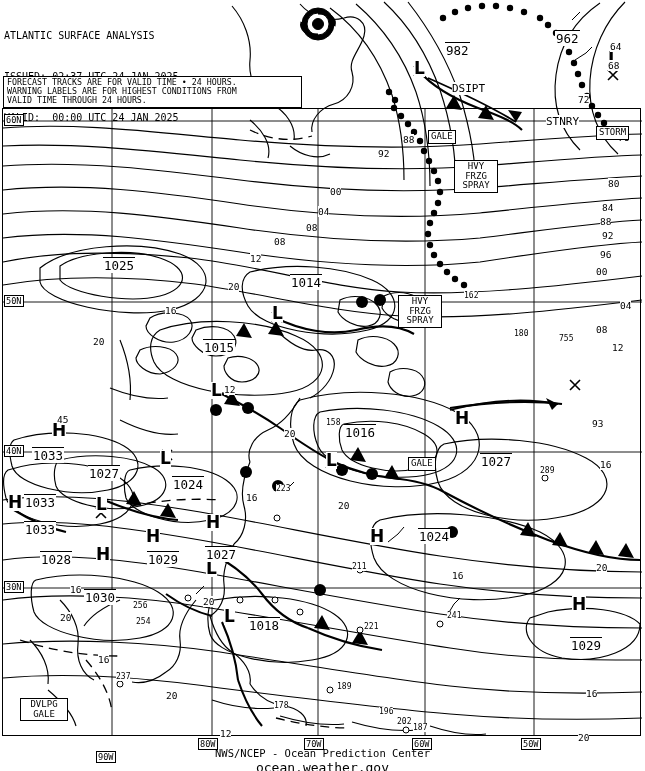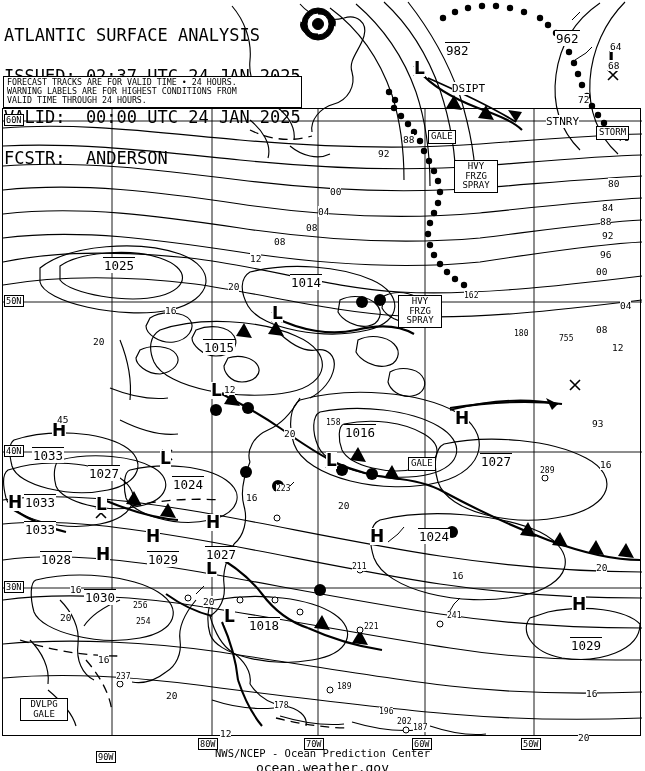--- a/index.html
+++ b/index.html
@@ -8,7 +8,7 @@
   #map{position:absolute;left:0;top:0;width:645px;height:771px;}
   .abs{position:absolute;}
   .hdr{left:4px;top:2px;width:300px;font-family:"DejaVu Sans Mono",monospace;
-       font-size:17px;line-height:13.6px;letter-spacing:0px;white-space:pre;}
+       font-size:10px;line-height:13.6px;letter-spacing:0px;white-space:pre;}
   .hdrbox{left:3px;top:76px;width:297px;height:30px;border:1.3px solid #000;
           background:#fff;}
   .hdrbox .t{position:absolute;left:3px;top:1px;font-family:"DejaVu Sans Mono",monospace;

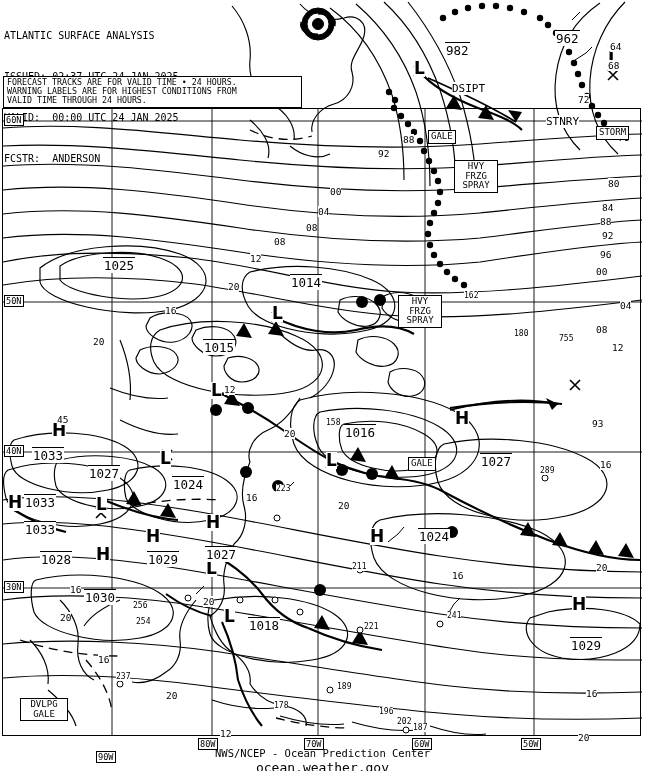--- a/index.html
+++ b/index.html
@@ -301,7 +301,6 @@
   <div>ATLANTIC SURFACE ANALYSIS</div>
   <div>ISSUED: 02:37 UTC 24 JAN 2025</div>
   <div>VALID:  00:00 UTC 24 JAN 2025</div>
-  <div>FCSTR:  ANDERSON</div>
 </div>
 
 <div class="abs hdrbox">

